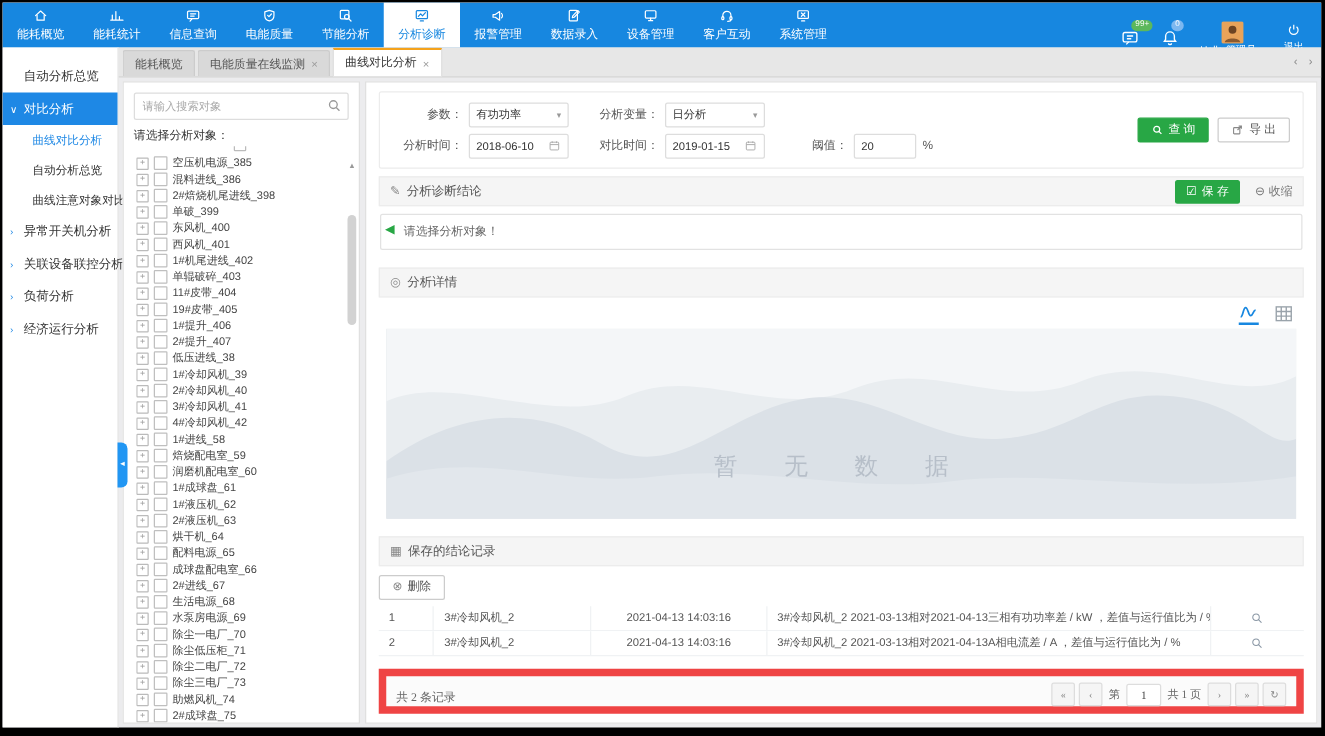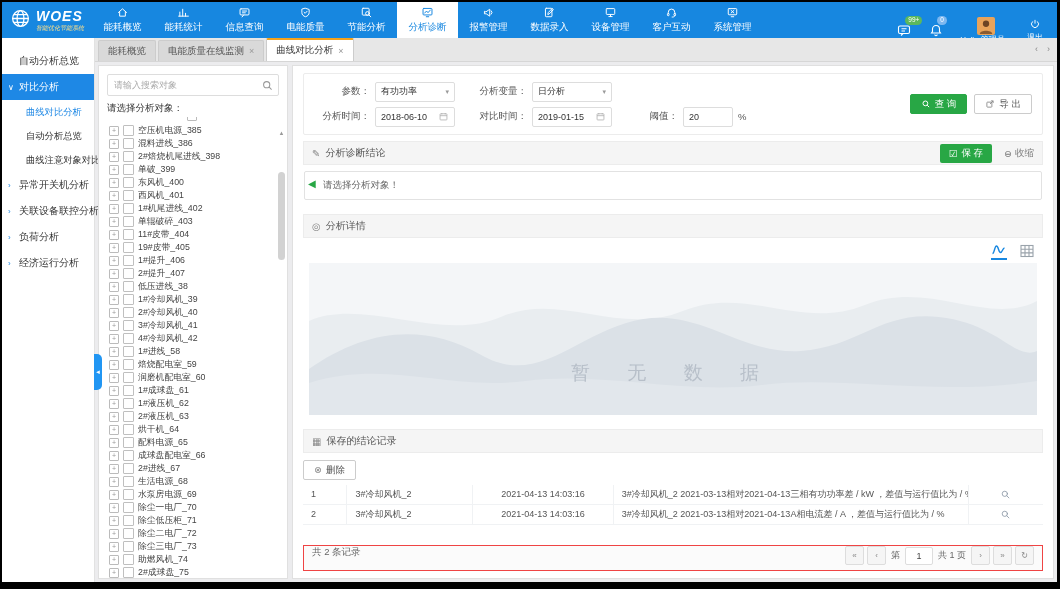--- a/index.html
+++ b/index.html
@@ -158,17 +158,6 @@
 <div class="app">
 
   <div class="navbar">
-    <div class="logo">
-      <span><svg viewBox="0 0 16 16" fill="none" stroke="#fff" stroke-width="1">
-            <circle cx="8" cy="8" r="6"></circle>
-            <ellipse cx="8" cy="8" rx="2.6" ry="6"></ellipse>
-            <path d="M2 8h12M3 5h10M3 11h10"></path>
-          </svg></span>
-      <span class="logo-text">
-        <span class="logo-title">WOES</span>
-        <span class="logo-sub">智能优化节能系统</span>
-      </span>
-    </div>
     <div class="nav-menu" id="nav-menu">
         <div class="nav-item">
           <span class="nicon">

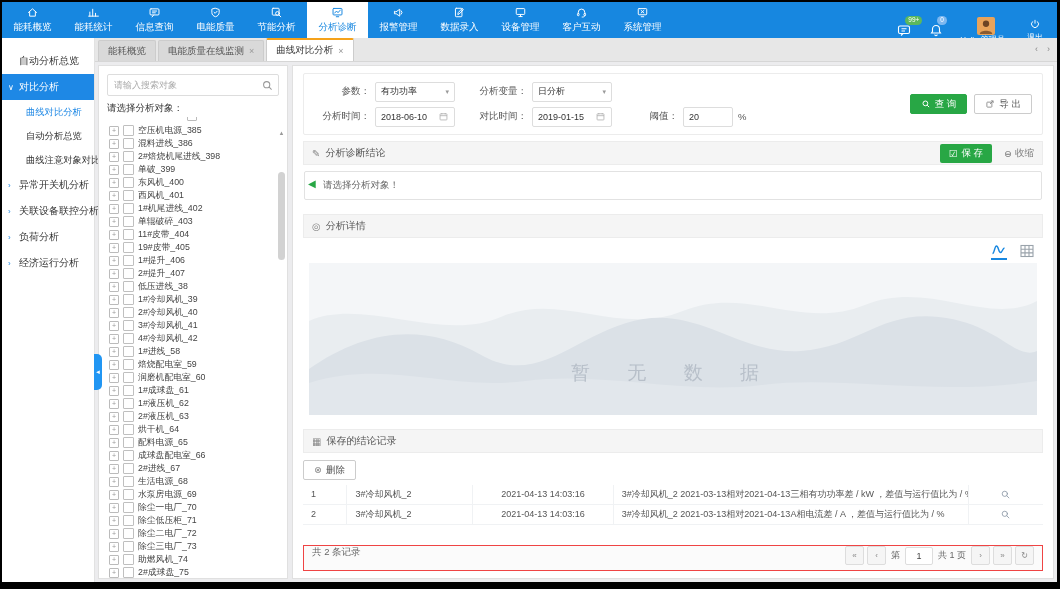--- a/index.html
+++ b/index.html
@@ -143,8 +143,8 @@
   .detail-mag{width:11px;height:11px;color:#8a97a5;}
   .detail-mag svg{width:11px;height:11px;}
 
-  .table-footer{margin-top:auto;border:1px solid #ef4444;background:#fbfbfb;height:24px;display:flex;
-                align-items:flex-start;padding:0 8px;font-size:9.5px;color:#666;flex-shrink:0;}
+  .table-footer{margin-top:auto;border:6px solid #ef4444;background:#fbfbfb;height:24px;display:flex;
+                align-items:flex-end;padding:0 8px;font-size:9.5px;color:#666;flex-shrink:0;font-family:Liberation Serif, serif;}
   .pager{margin-left:auto;display:flex;align-items:center;gap:3px;}
   .pg-btn{width:17px;height:17px;border:1px solid #ddd;background:#f5f5f5;display:flex;align-items:center;
           justify-content:center;font-size:8px;color:#888;border-radius:2px;cursor:pointer;}

